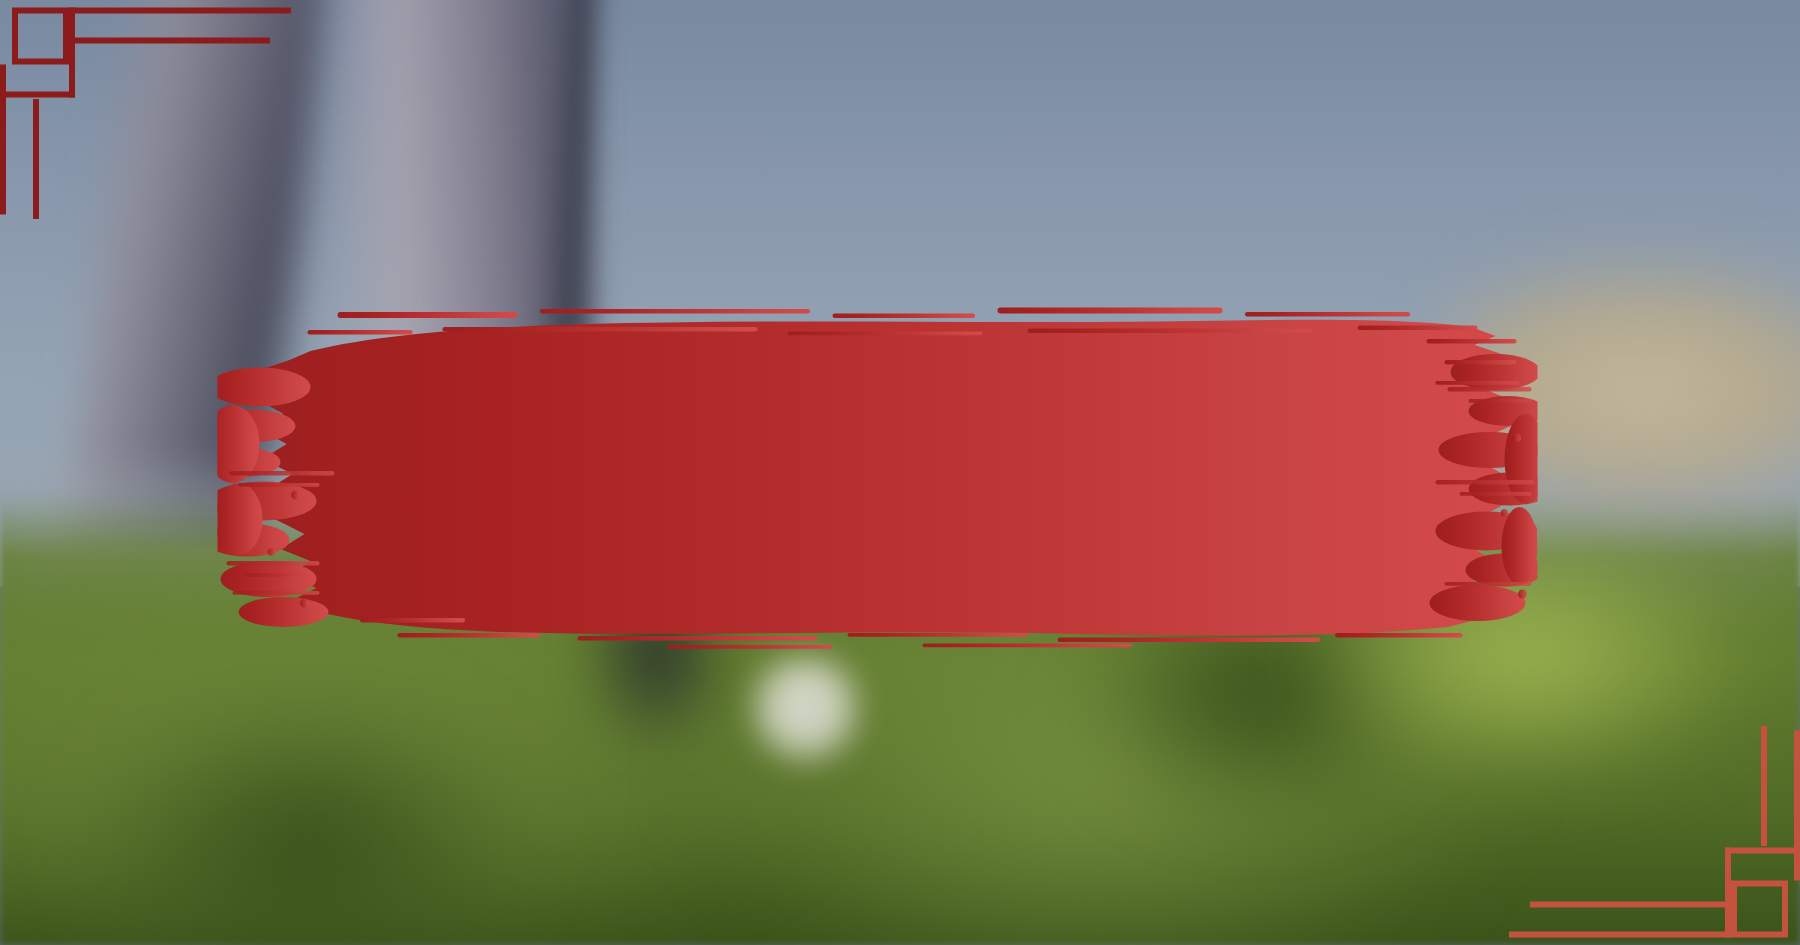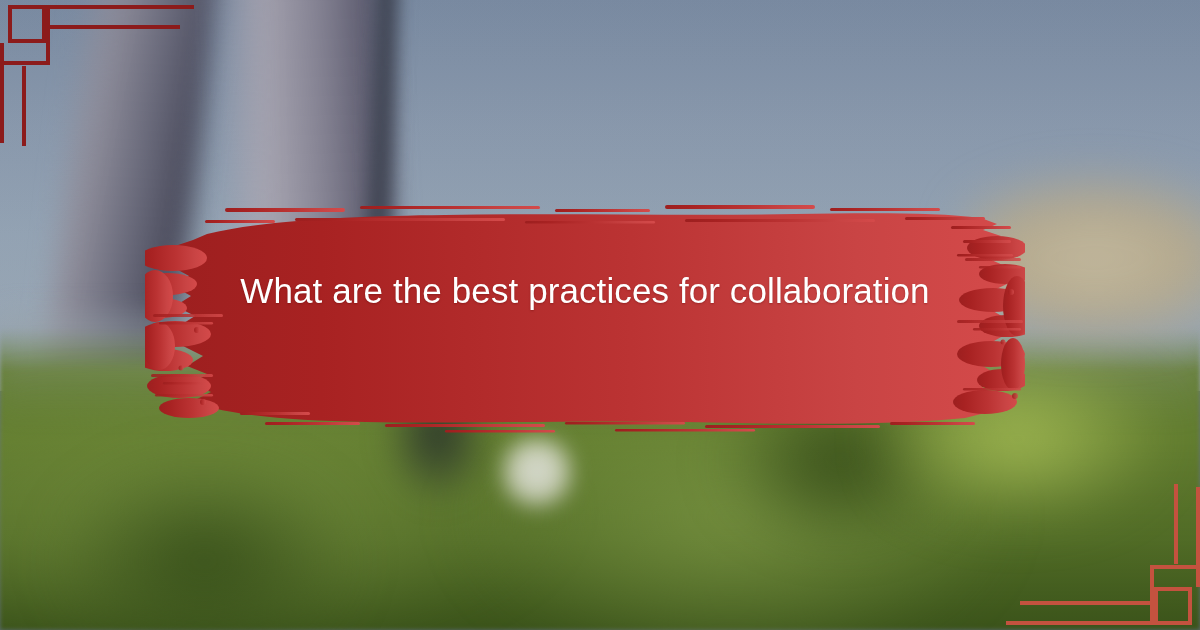--- a/index.html
+++ b/index.html
@@ -295,7 +295,6 @@
 </div>
 
 <div id="headline">
-  <span class="ln">What are the best practices for collaboration</span>
 </div>
 
 </body></html>

